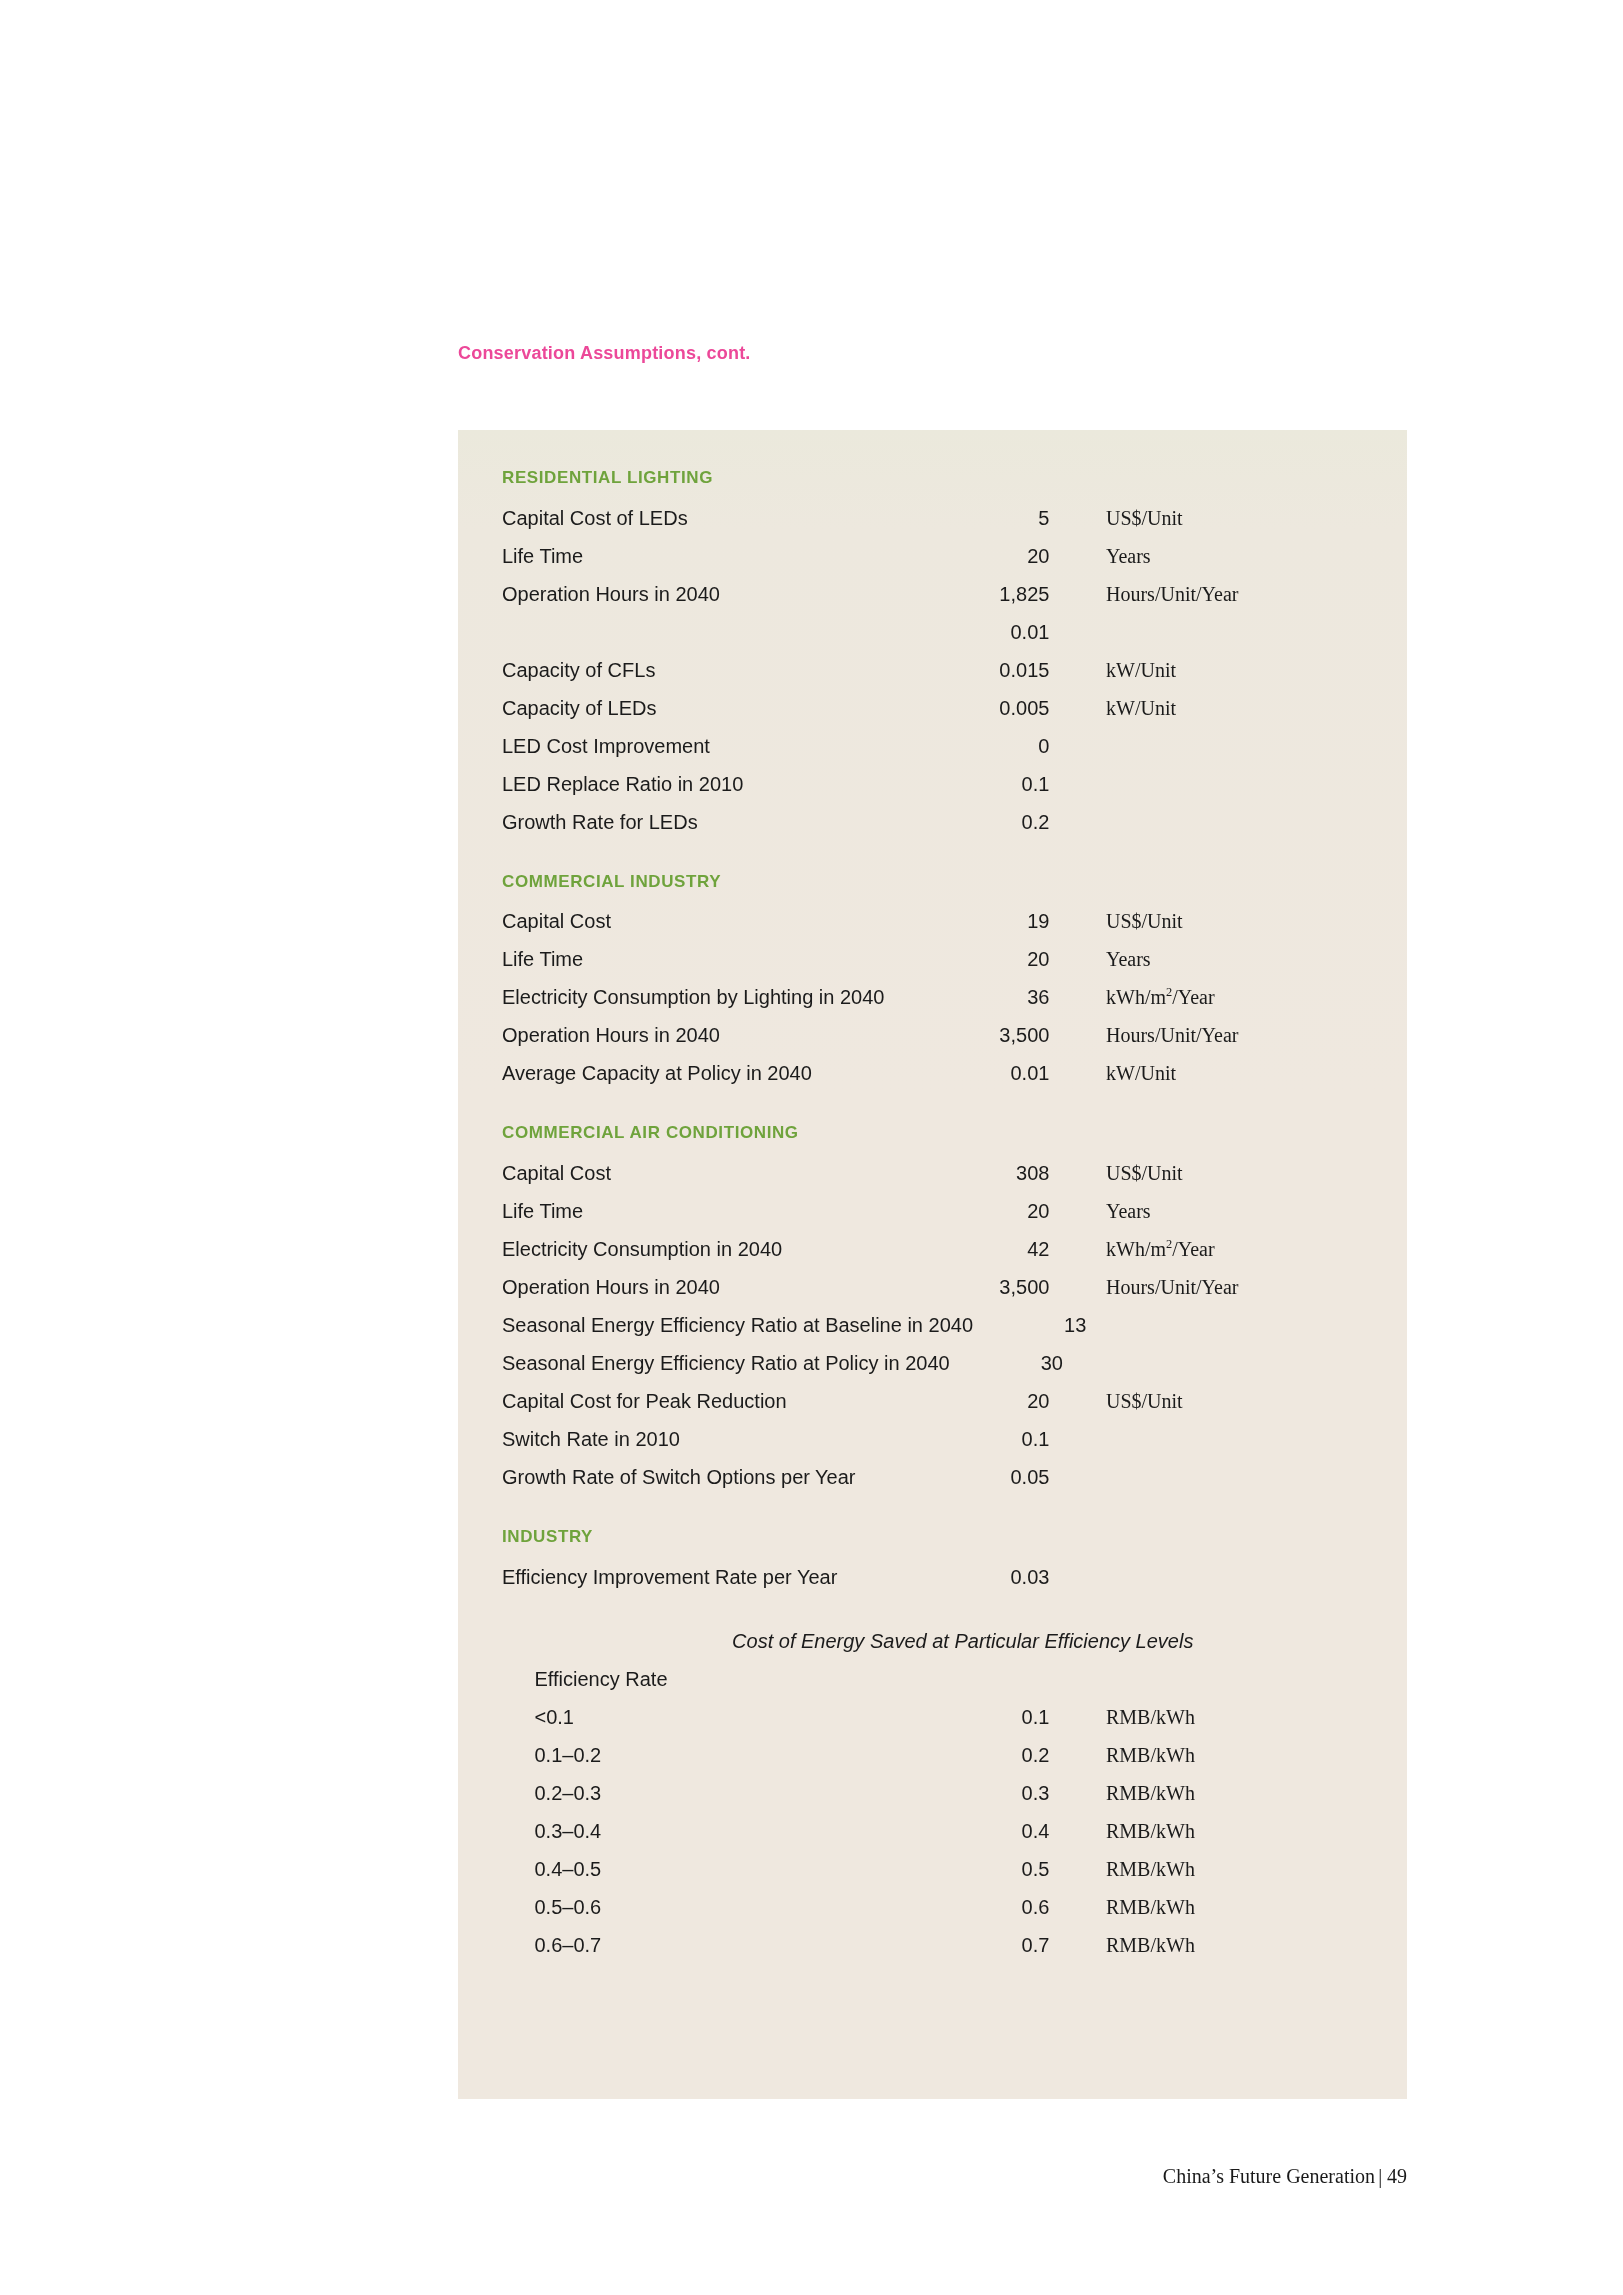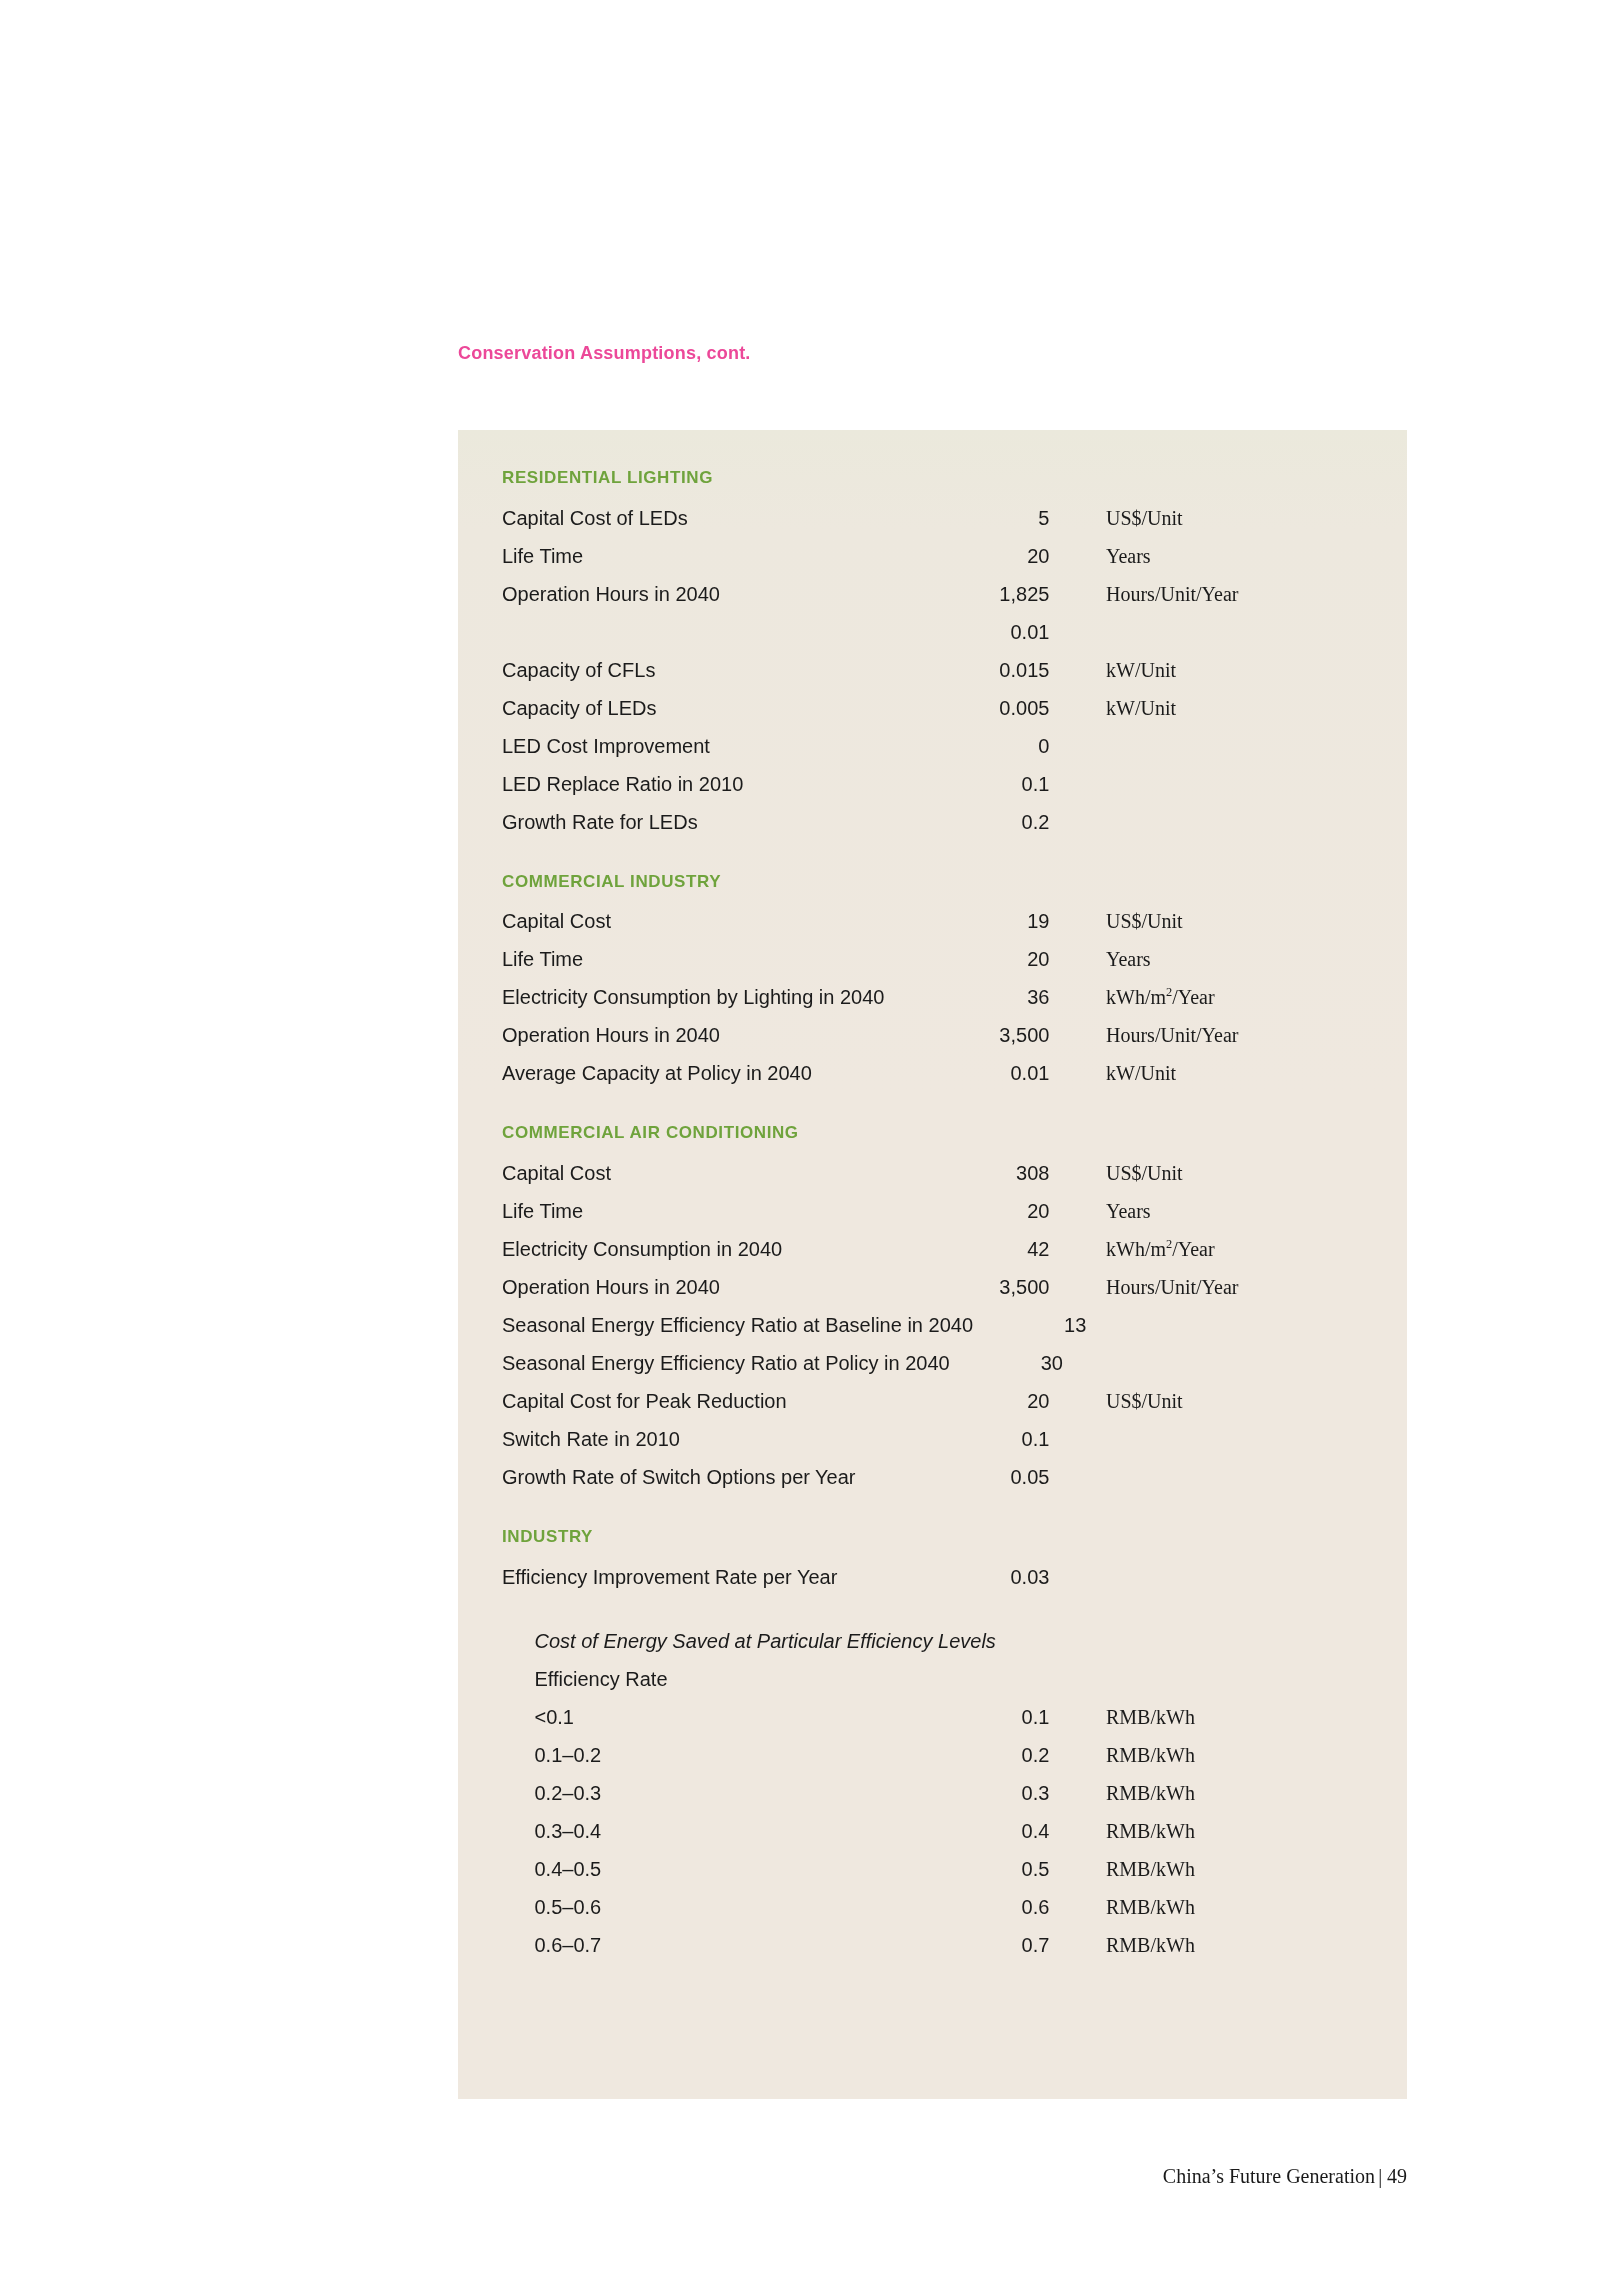--- a/index.html
+++ b/index.html
@@ -109,6 +109,7 @@
     height: 38px;
     line-height: 38px;
     white-space: nowrap;
+    text-align: center;
   }
   .subblock .sub-col-header {
     font-size: 20px;

